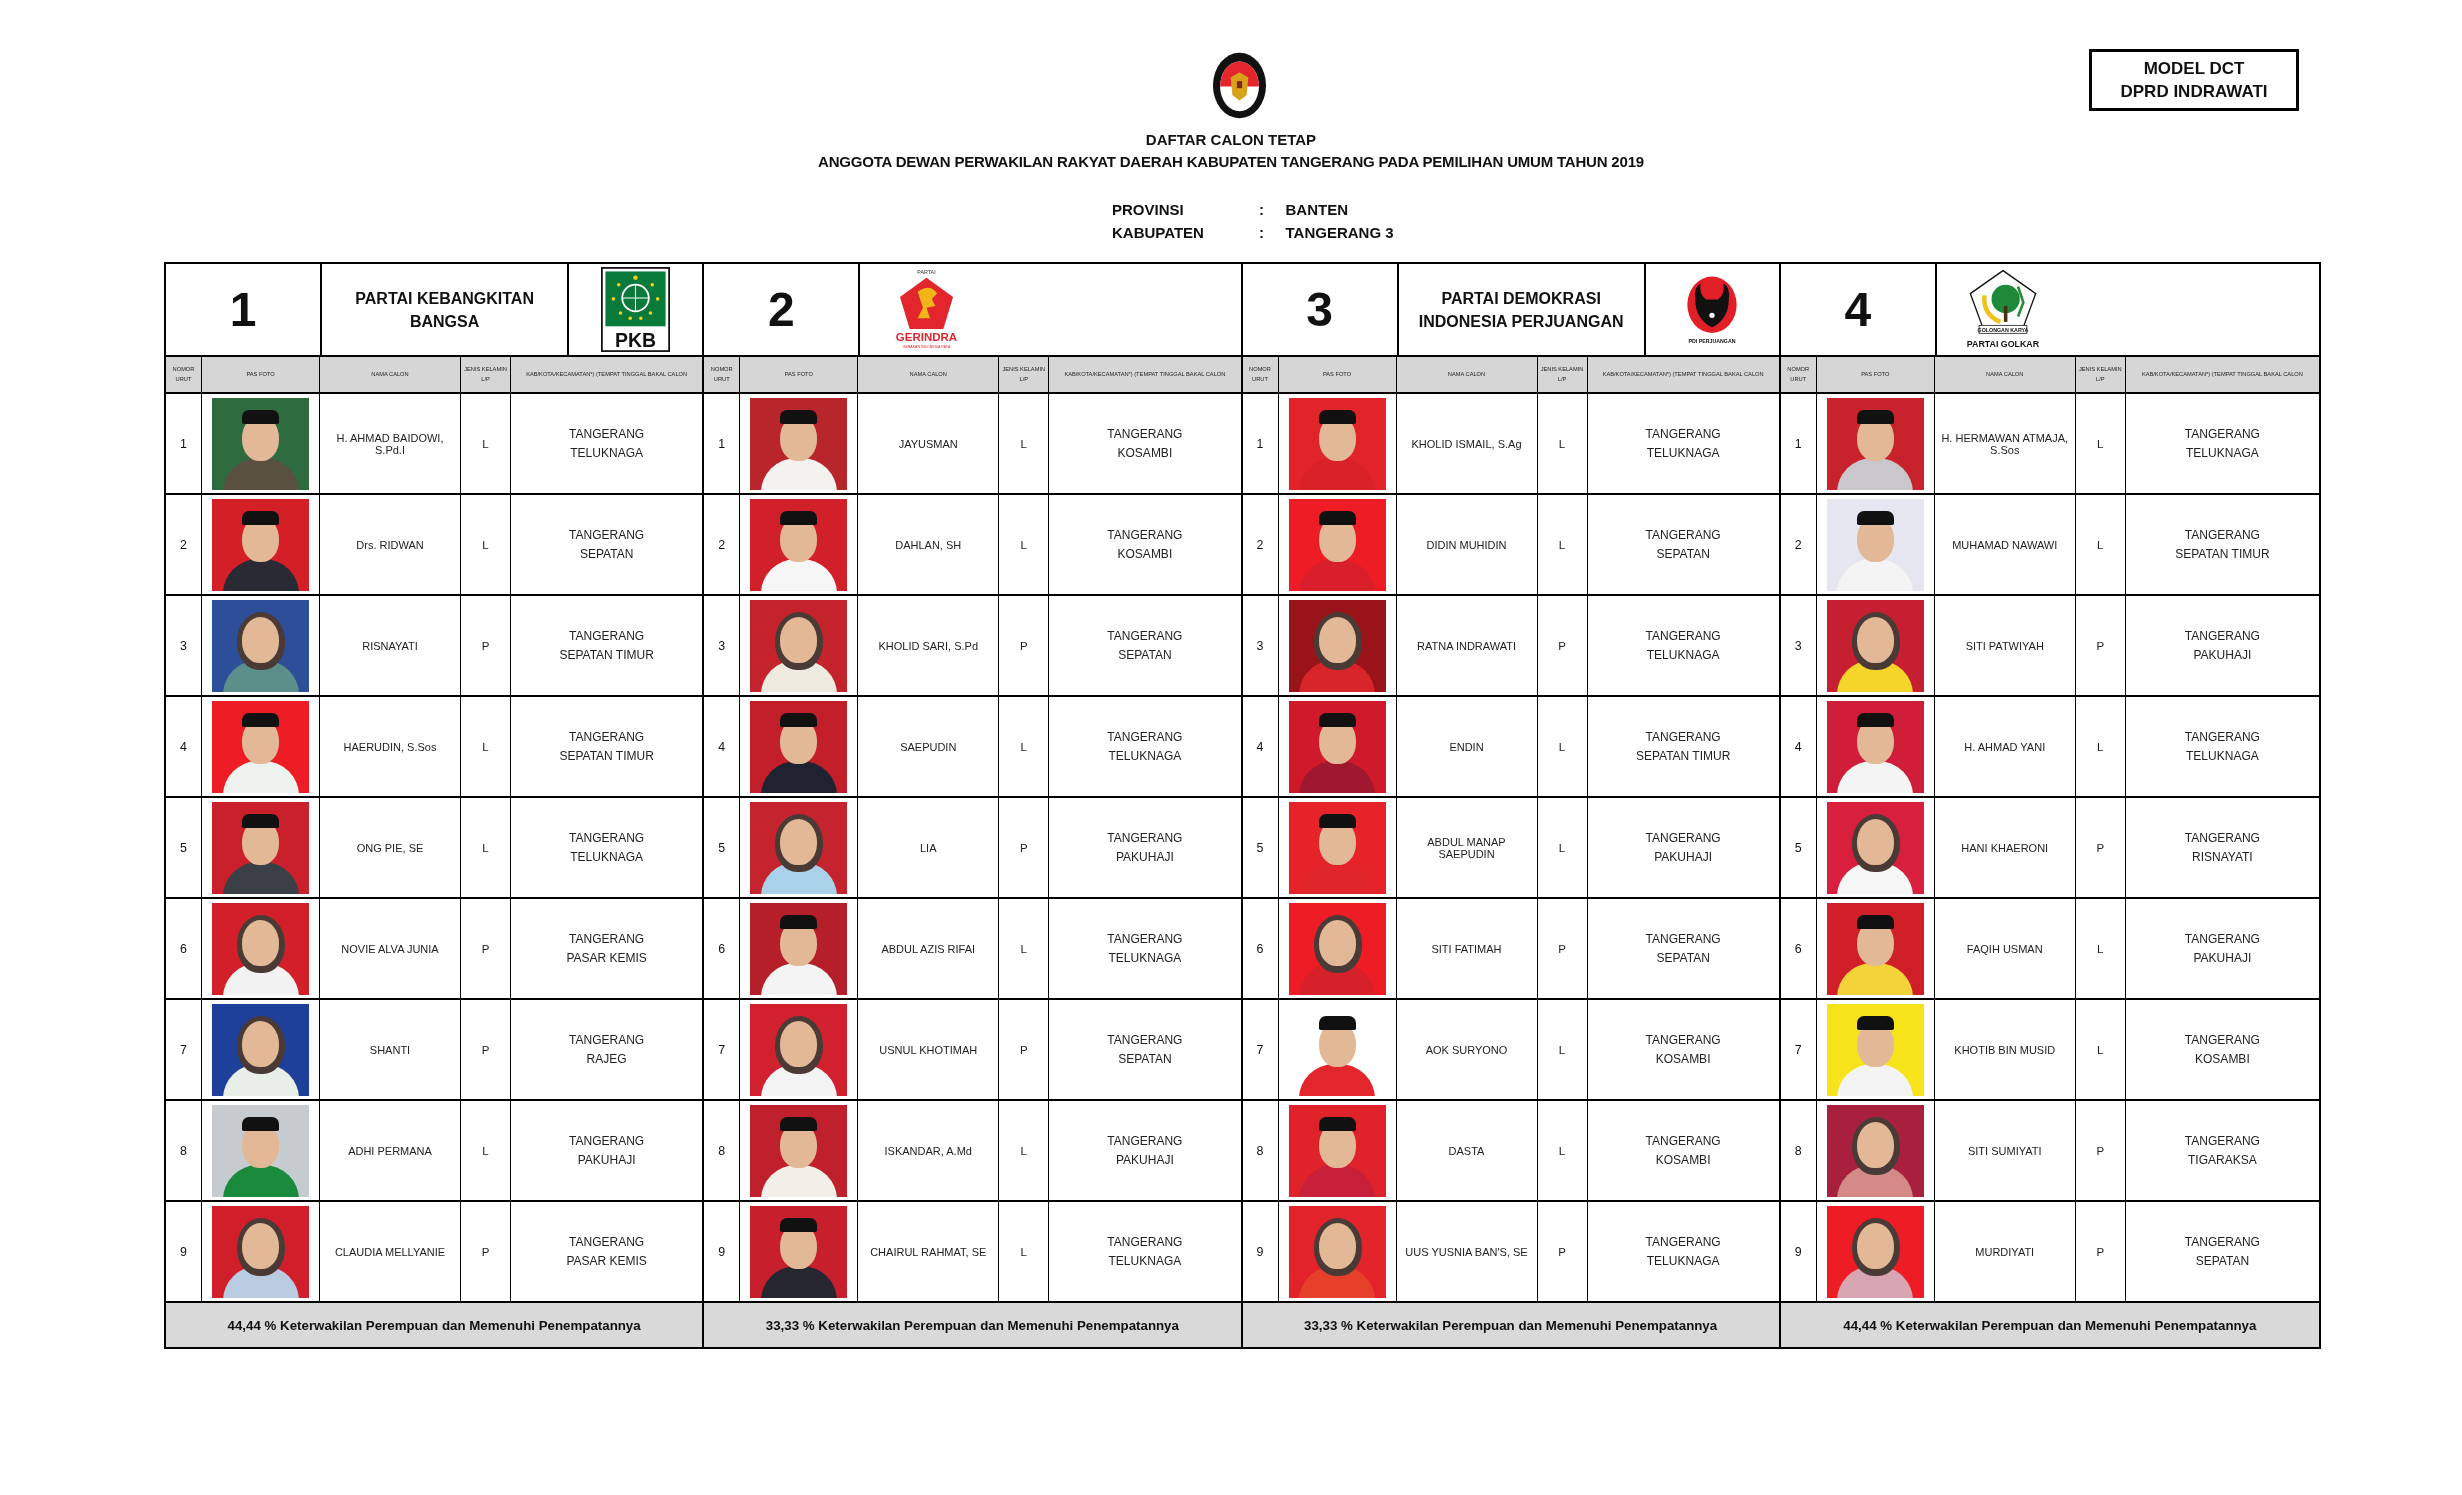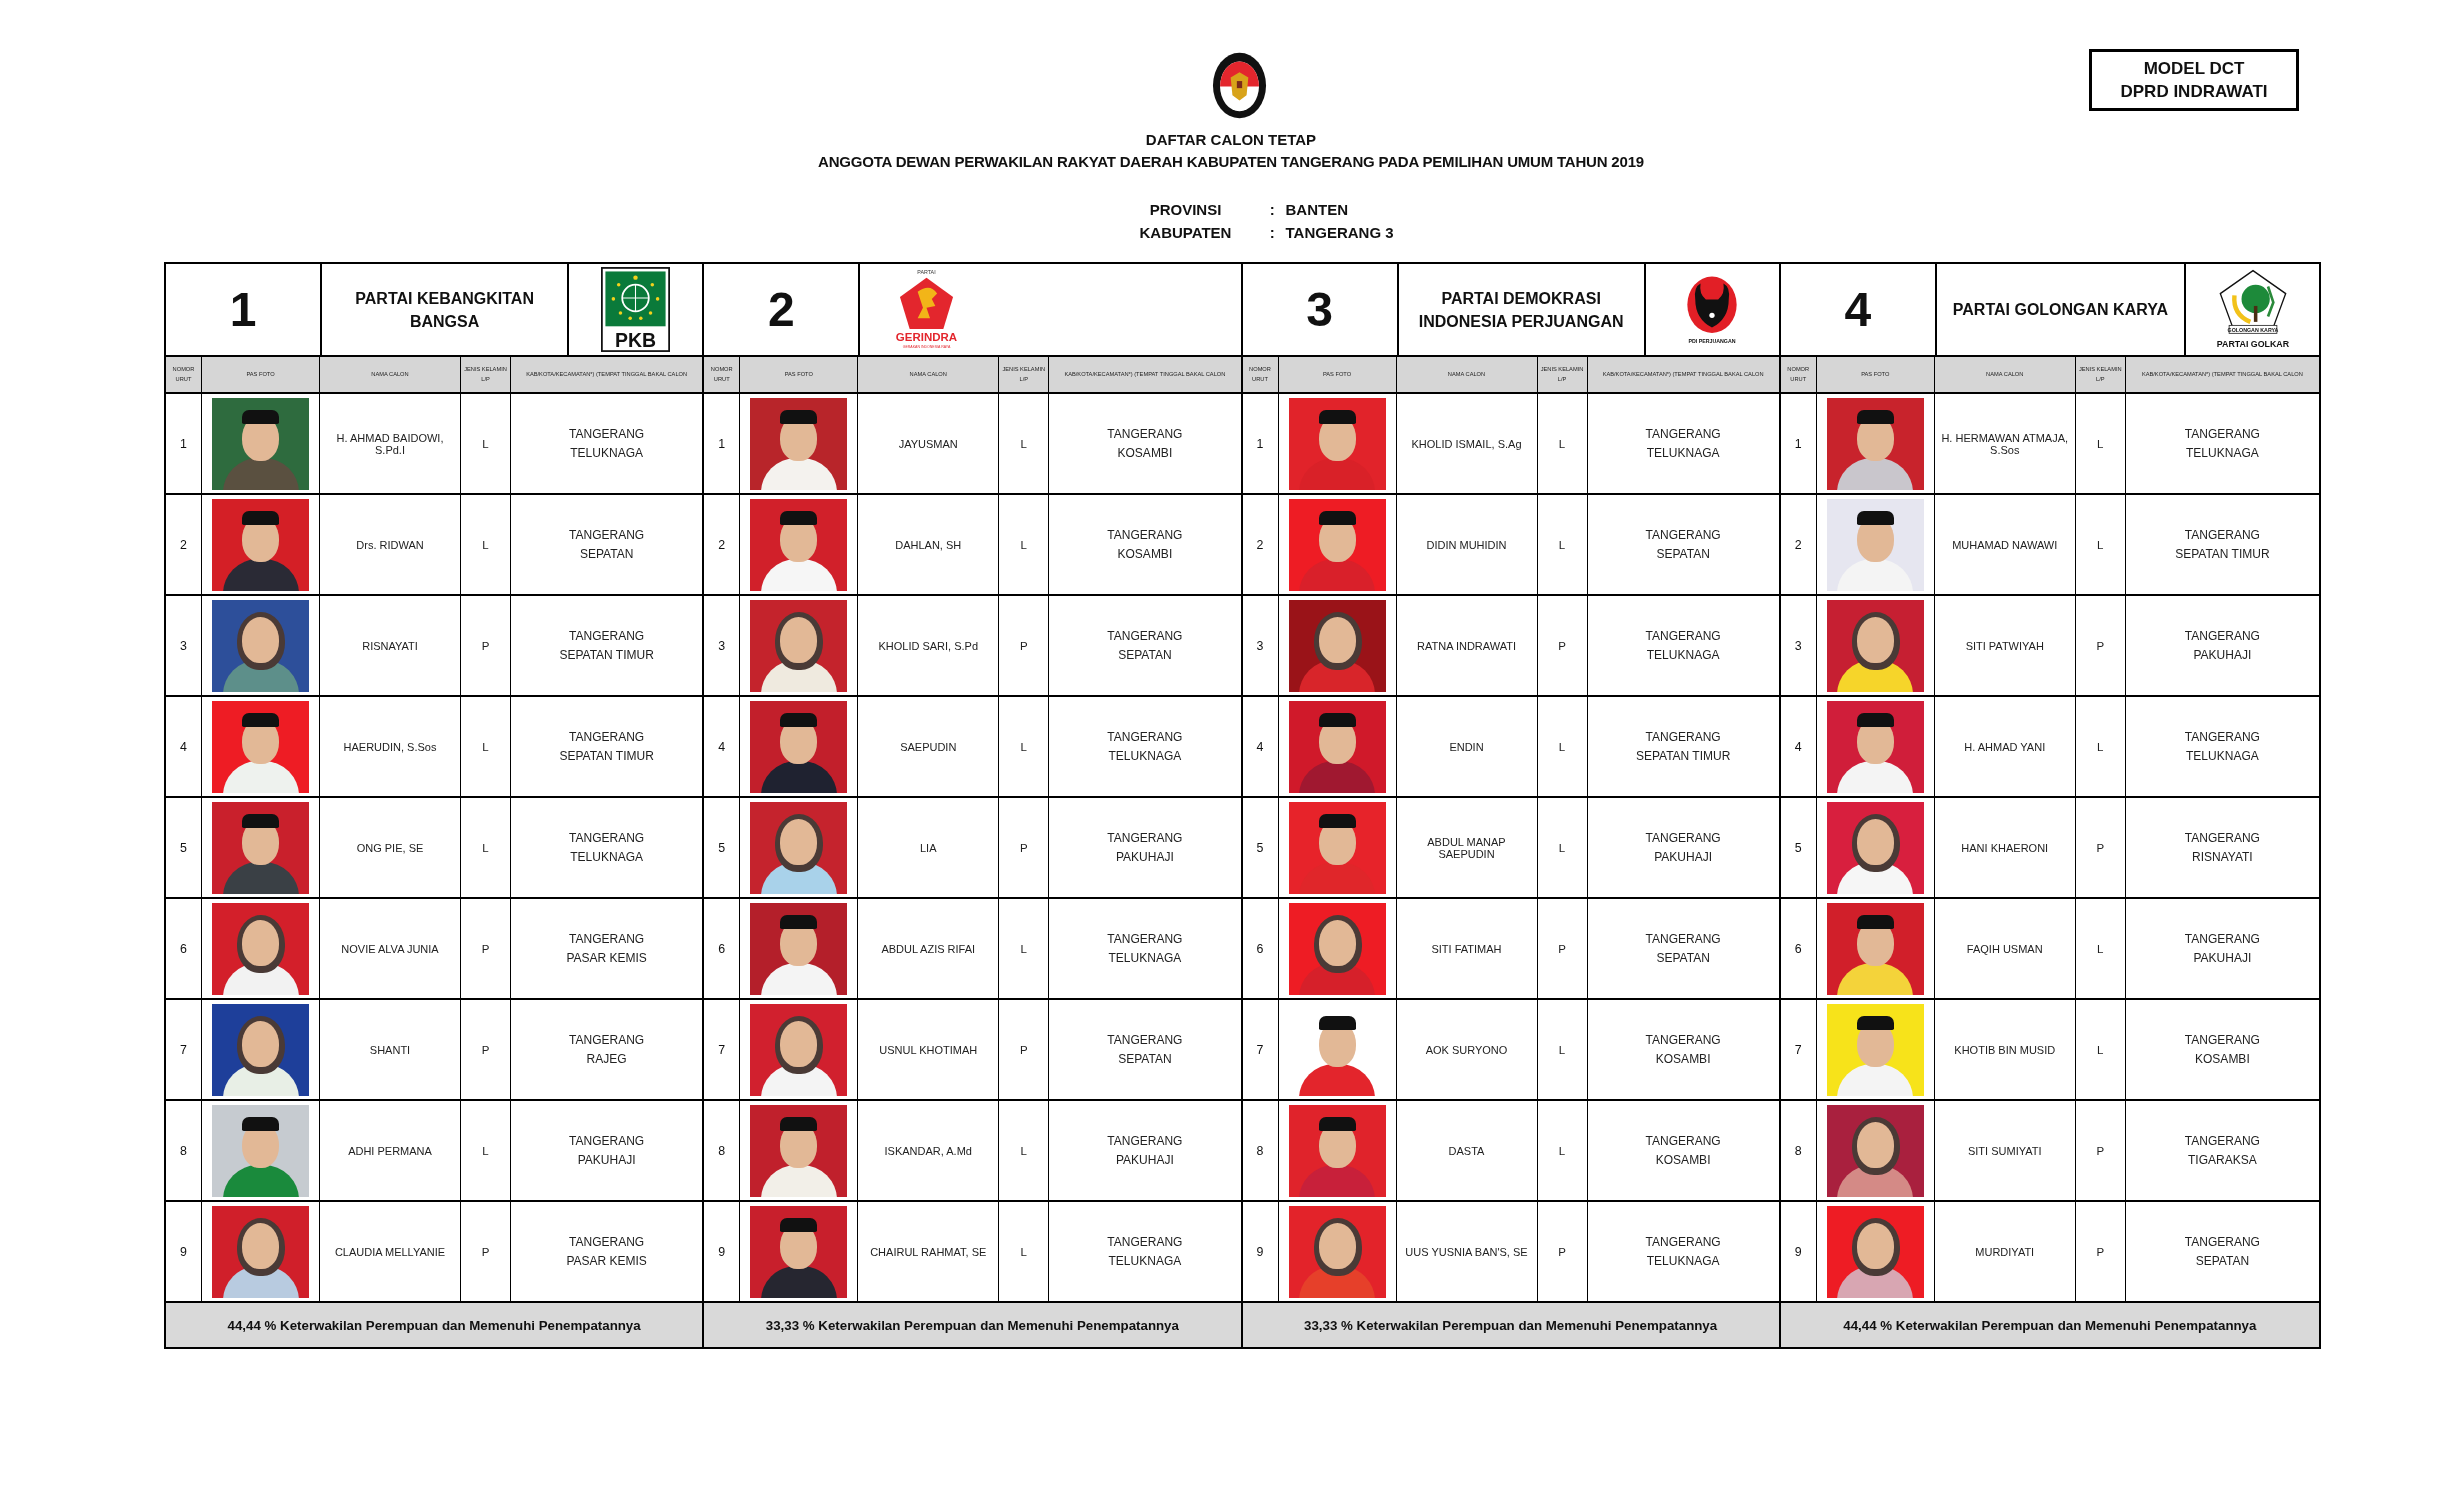--- a/index.html
+++ b/index.html
@@ -15,7 +15,7 @@
   .title1 { left: 0; width: 2462px; top: 131px; text-align: center; font-weight: bold; font-size: 15px; }
   .title2 { left: 0; width: 2462px; top: 153px; text-align: center; font-weight: bold; font-size: 15px; letter-spacing: -0.2px; }
   .meta { left: 1112px; top: 198px; font-weight: bold; font-size: 15px; line-height: 23px; }
-  .meta .row { display: flex; text-align: center; }
+  .meta .row { display: flex; }
   .meta .k { width: 147px; }
   .meta .c { width: 26.5px; }
 

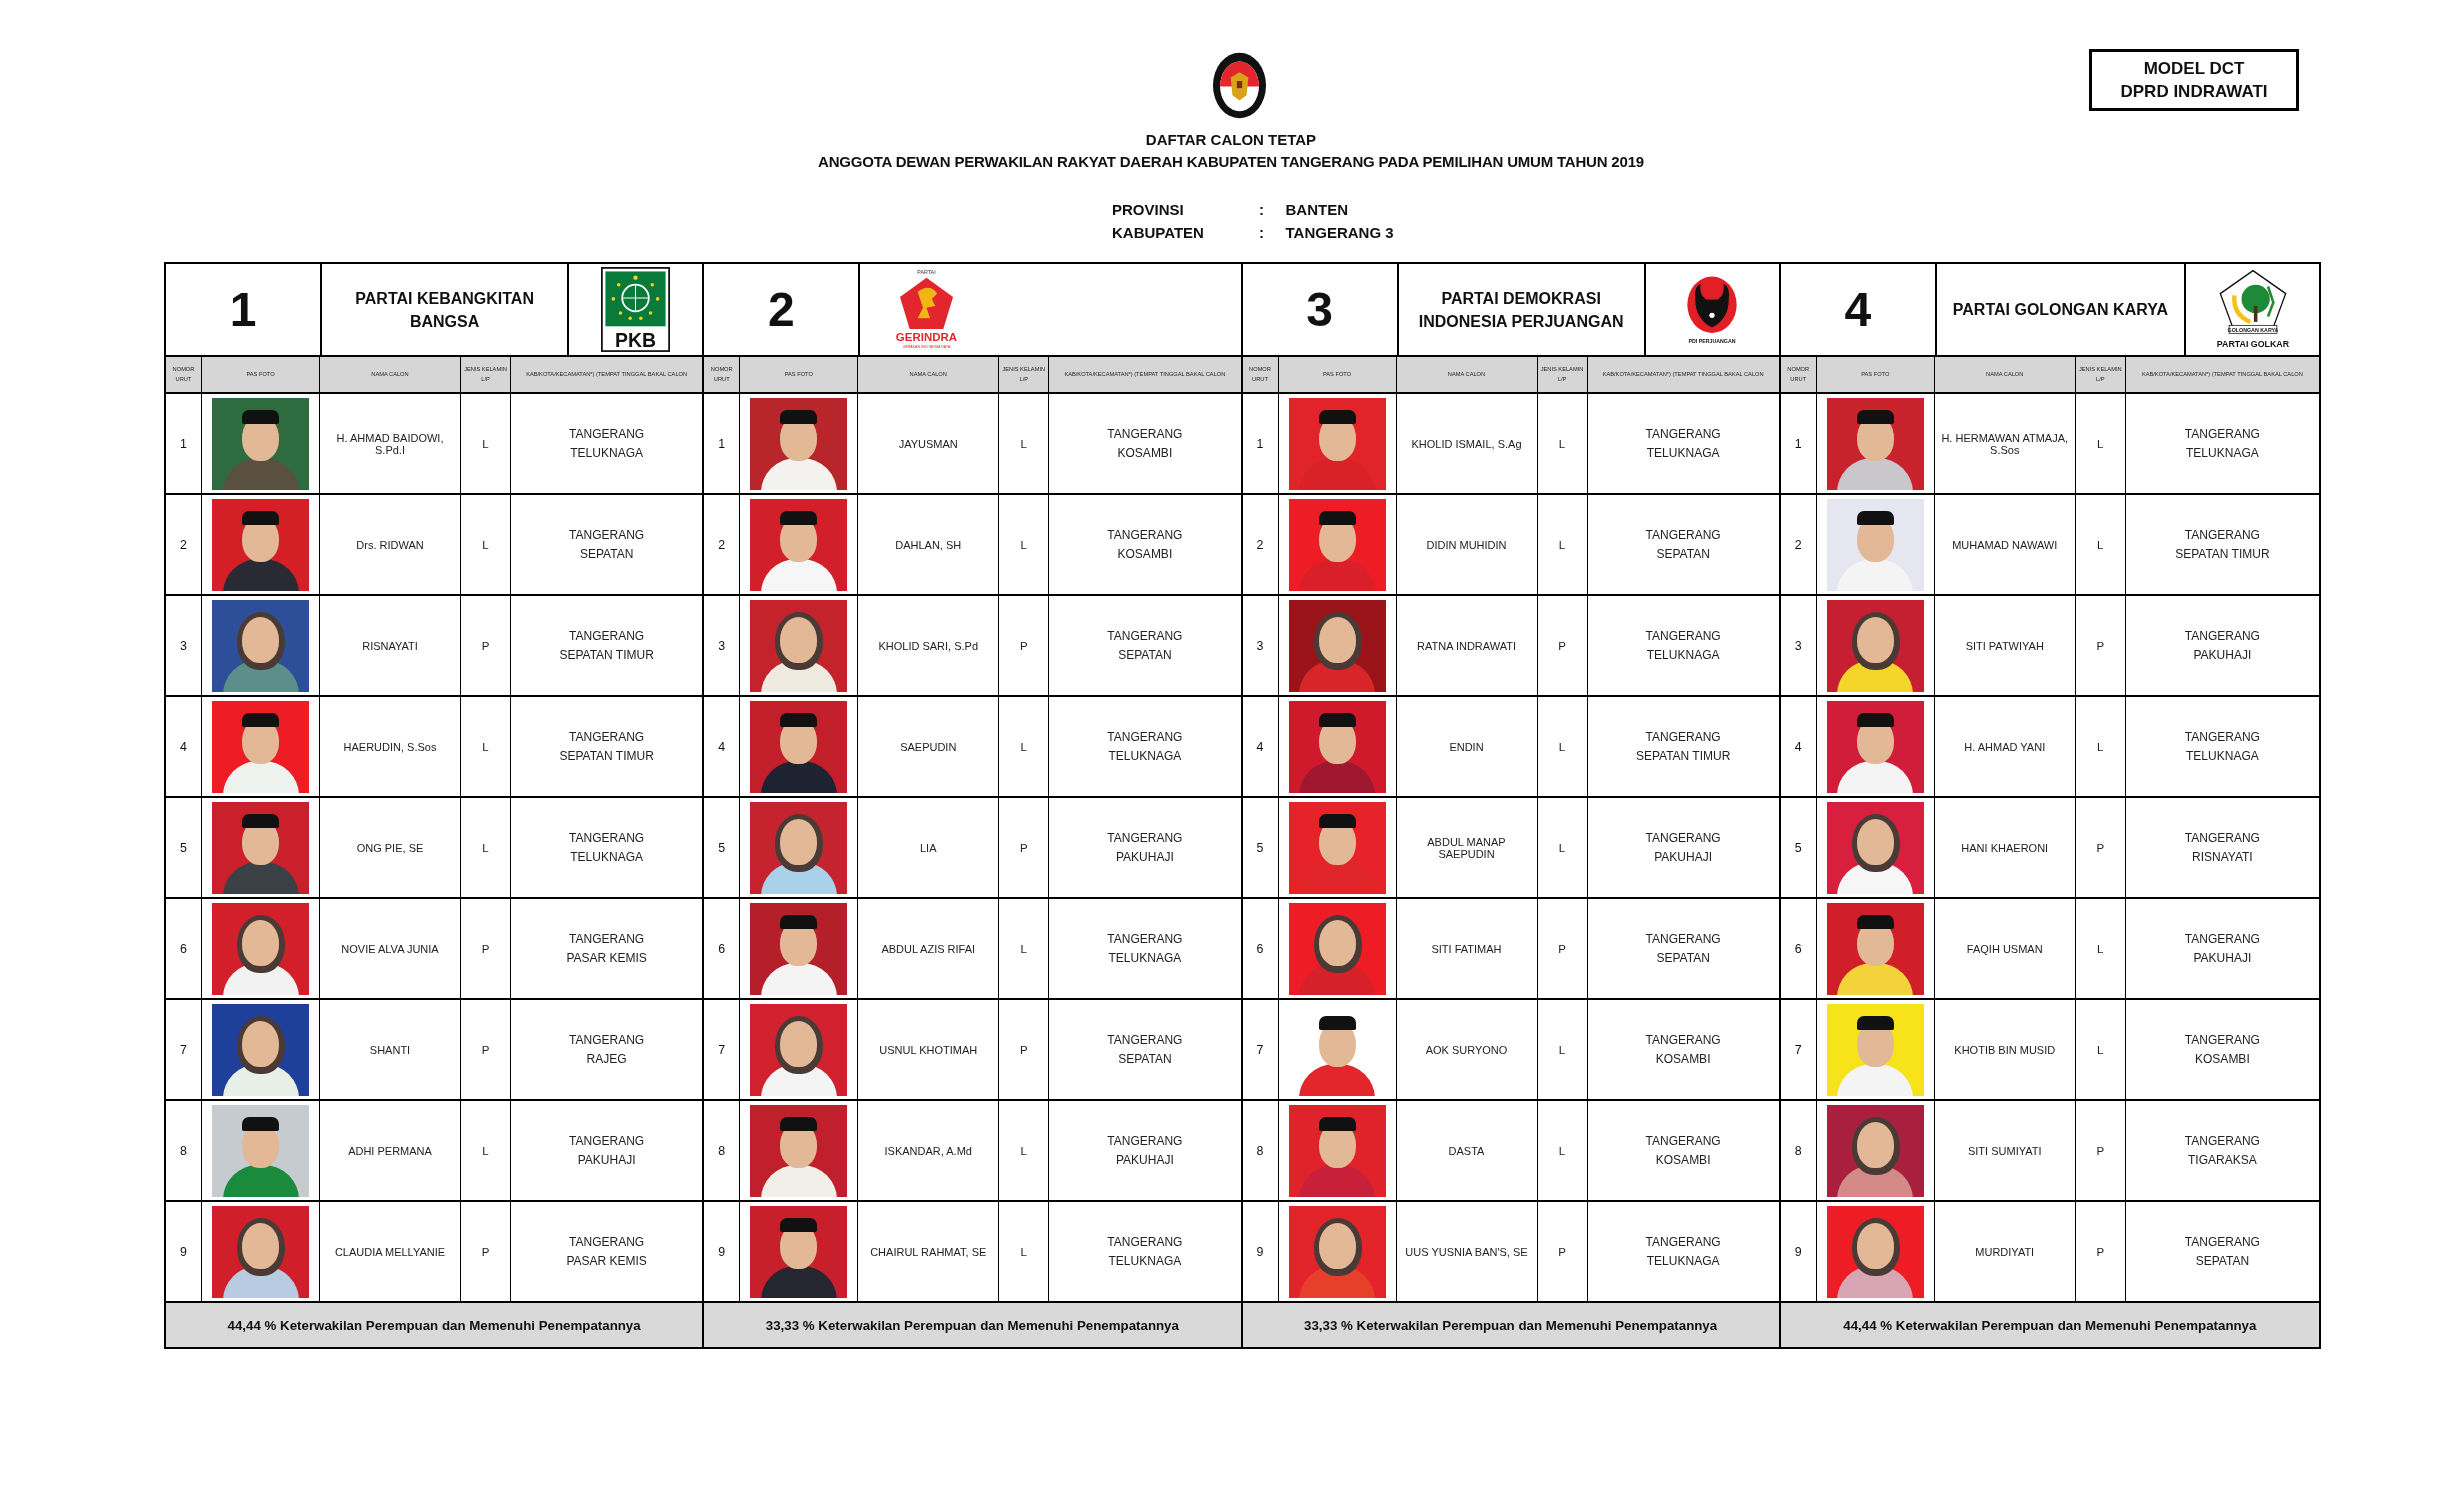--- a/index.html
+++ b/index.html
@@ -608,7 +608,6 @@
     <div class="party">
     <div class="phead">
       <div class="pnum">4</div>
-      <div class="pname">PARTAI GOLONGAN KARYA</div>
       <div class="plogo">
           <svg width="76" height="85" viewBox="0 0 86 96">
       <polygon points="43,4 80,30 66,68 20,68 6,30" fill="#fff" stroke="#111" stroke-width="1.5"></polygon>

